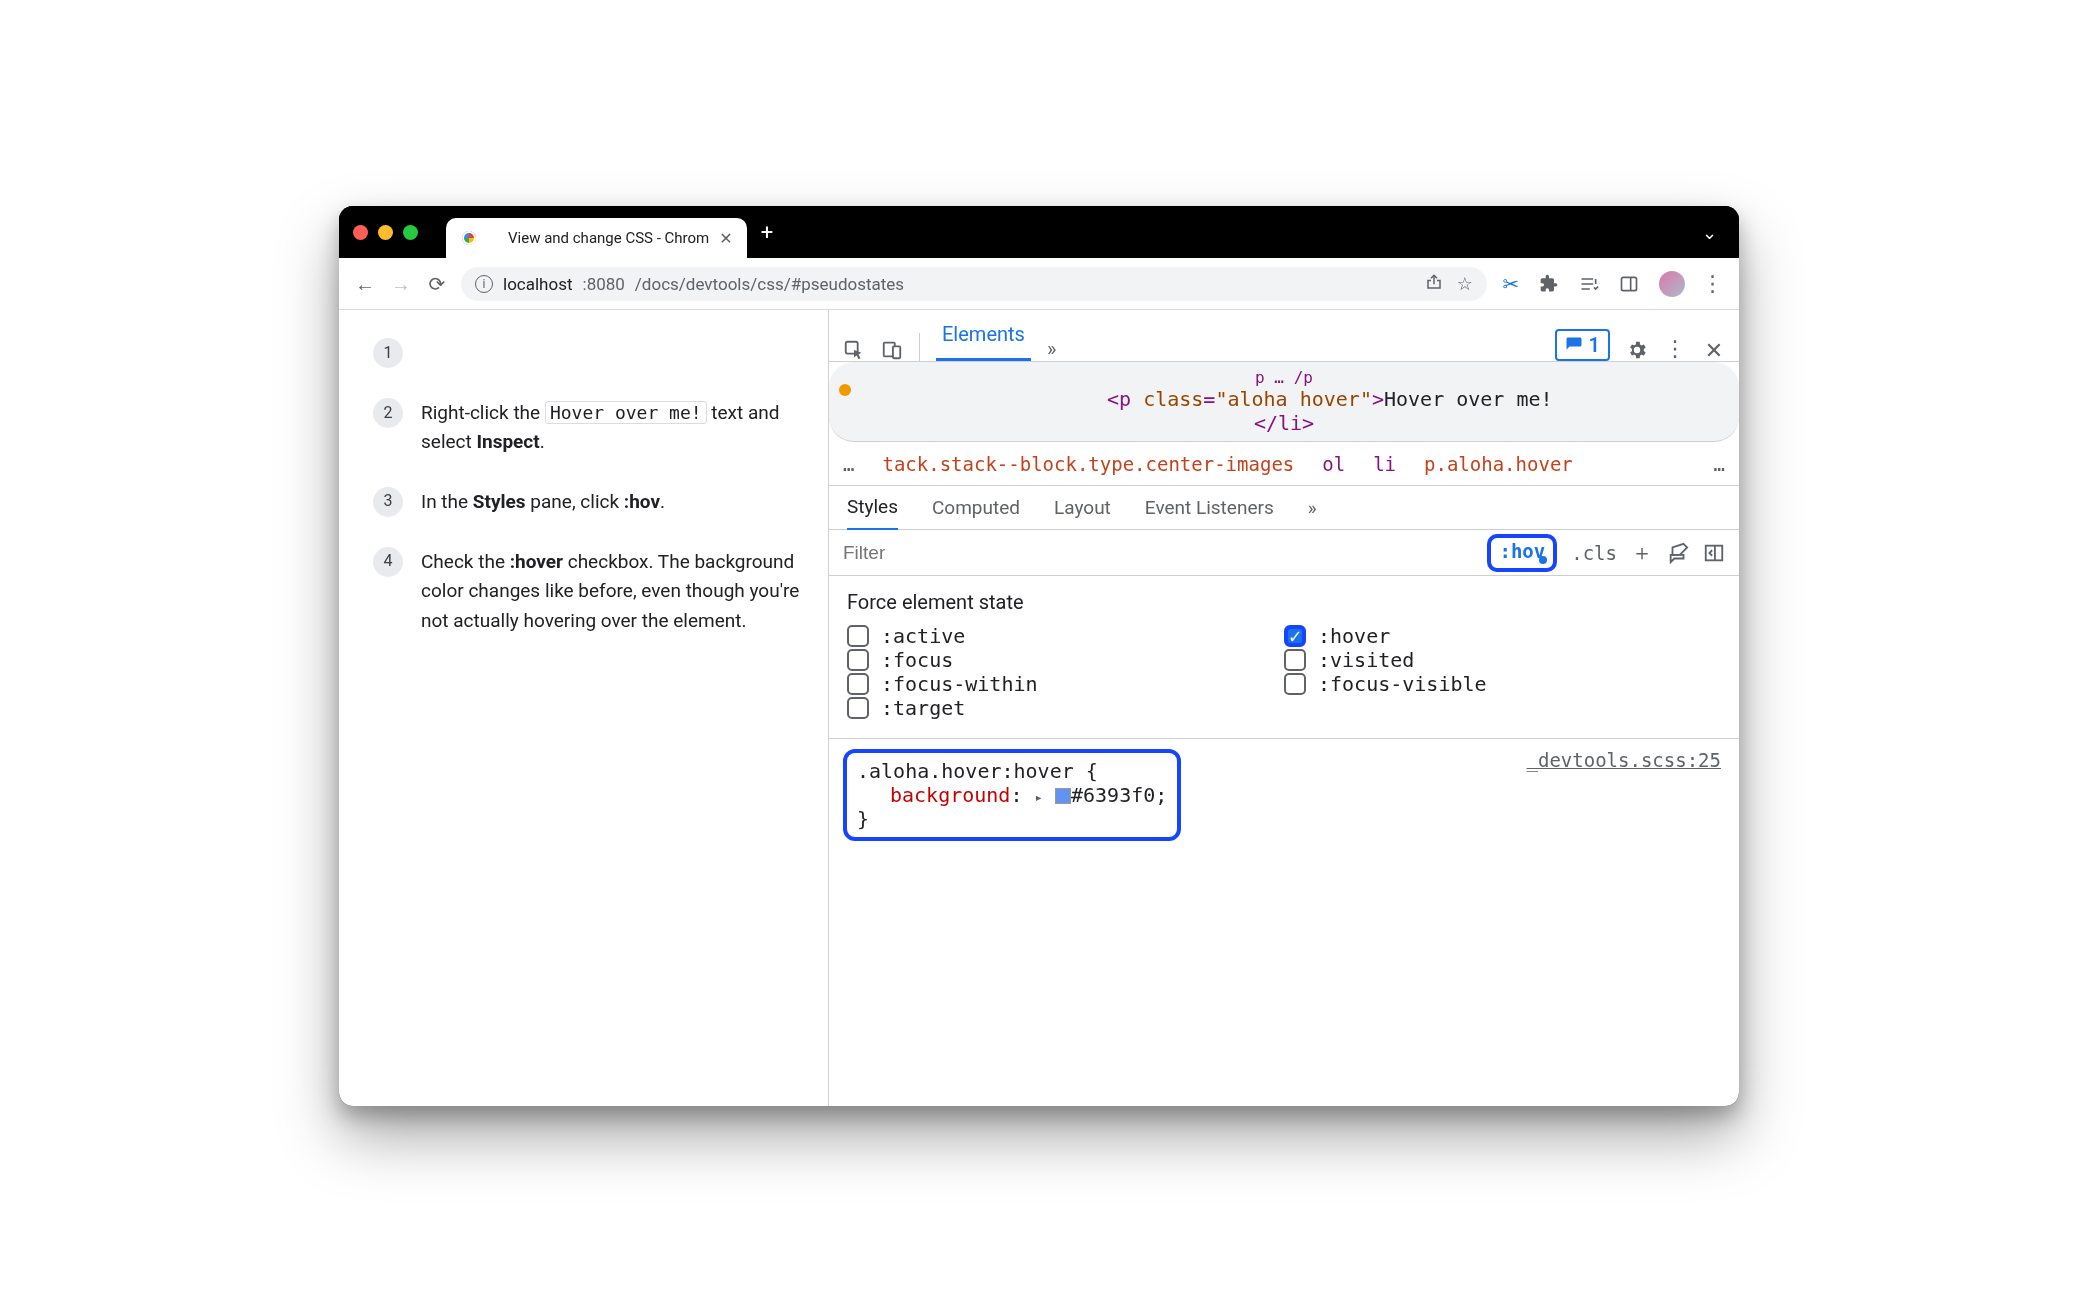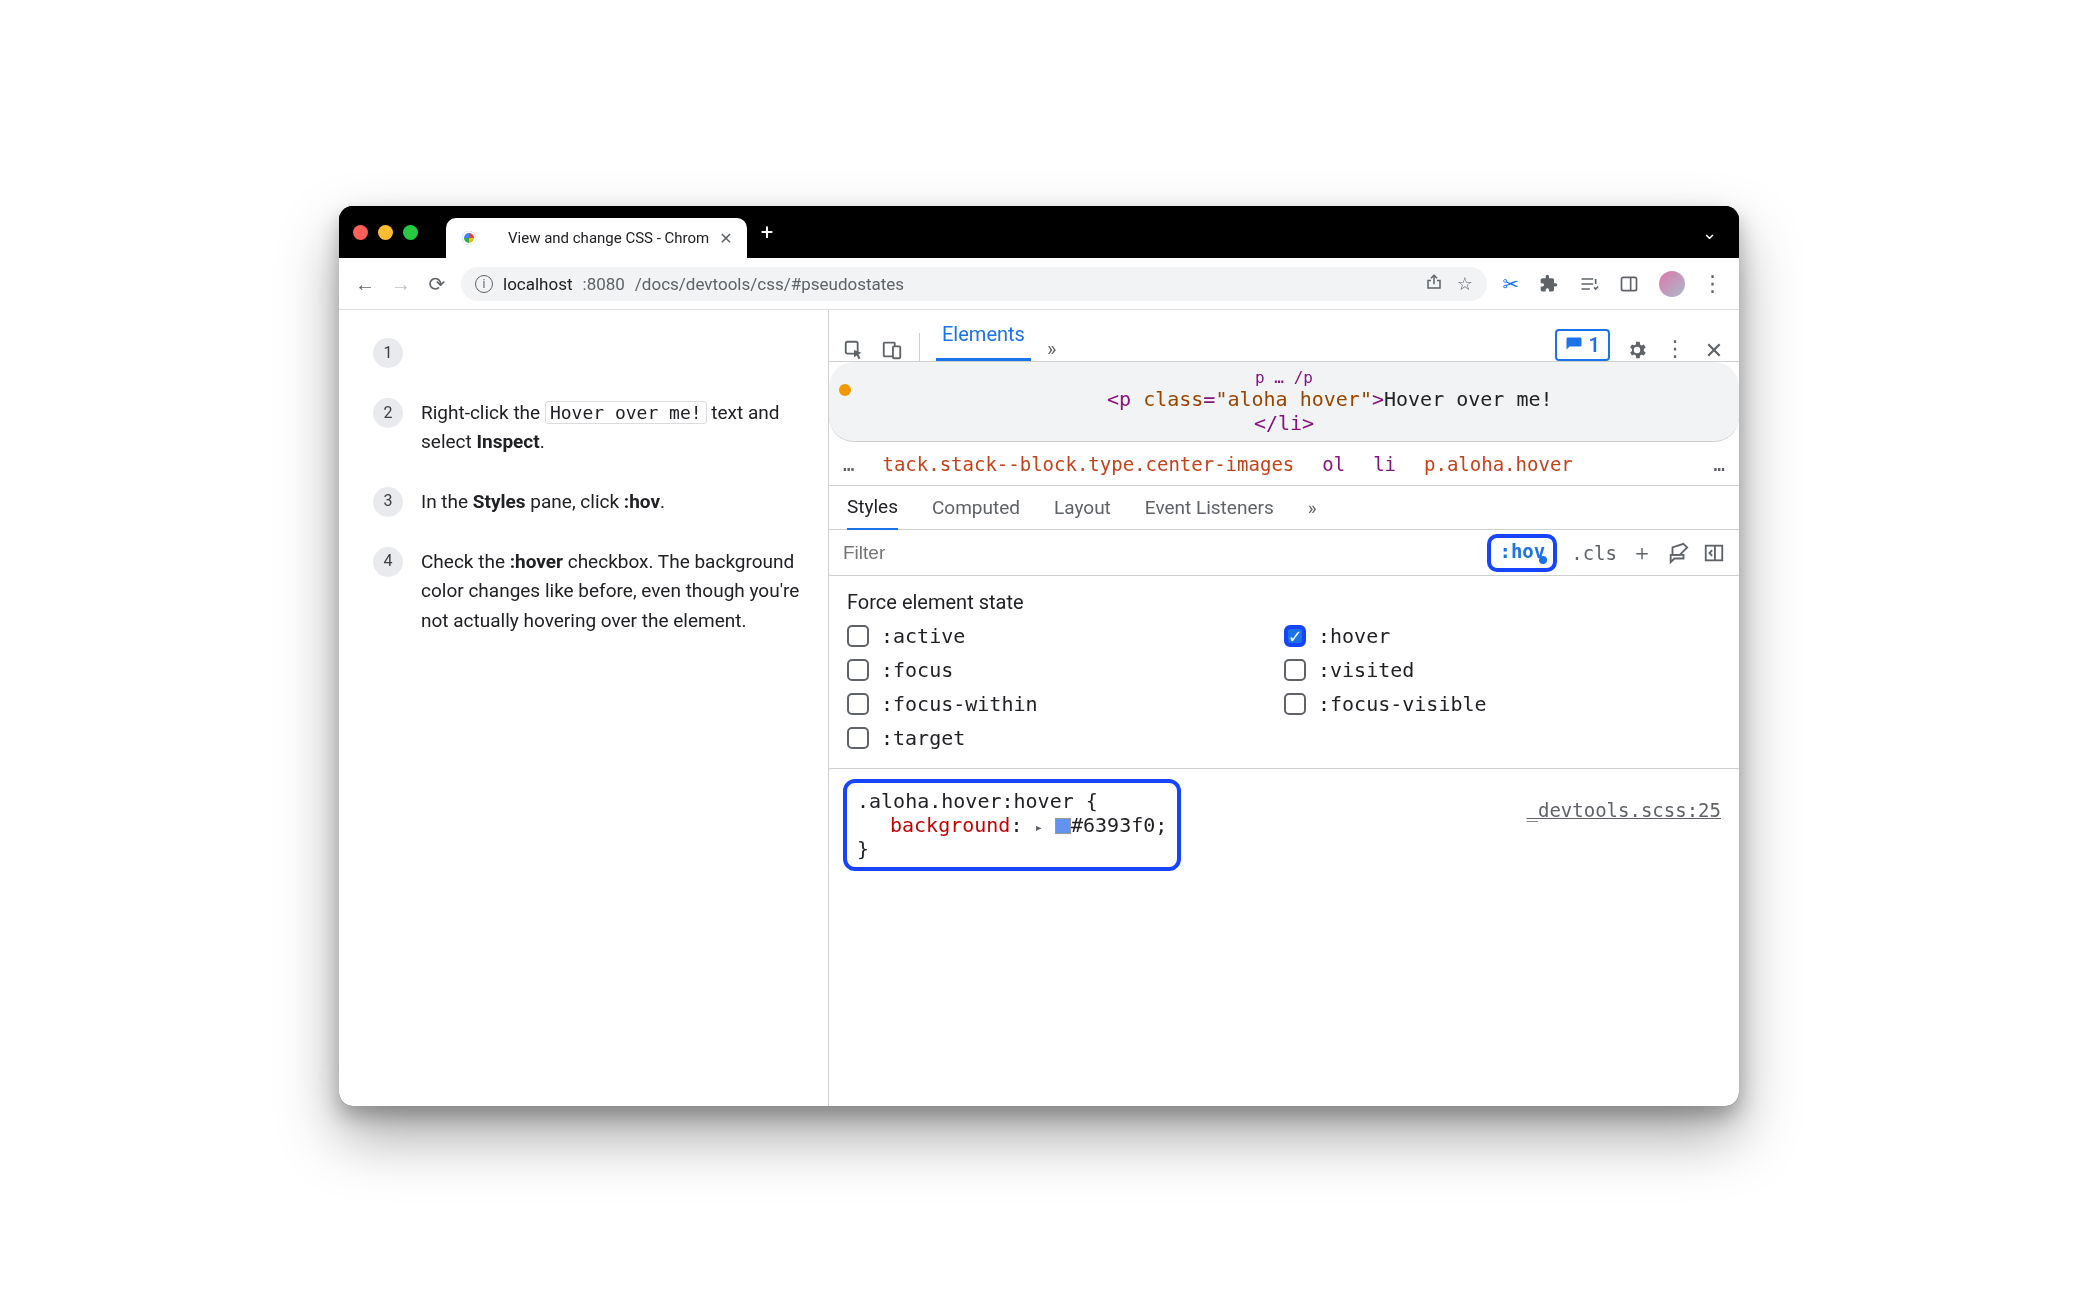--- a/index.html
+++ b/index.html
@@ -199,7 +199,7 @@
     border-bottom: 1px solid #cfcfcf;
   }
   .force-title { font-size: 20px; color:#202124; margin-bottom: 10px; }
-  .state-grid { display:grid; grid-template-columns: 1fr 1fr; row-gap: 10px; font-family: ui-monospace, Menlo, monospace; font-size:20px; color:#202124; }
+  .state-grid { display:grid; grid-template-columns: 1fr 1fr; row-gap: 0; font-family: ui-monospace, Menlo, monospace; font-size:20px; color:#202124; }
   .state-row { display:flex; align-items:center; gap:12px; }
   .cb { width:22px; height:22px; border:2px solid #5f6368; border-radius:5px; display:inline-flex; align-items:center; justify-content:center; flex-shrink:0; }
   .cb.checked { background:#1a73e8; border:4px solid #1744ff; color:#fff; font-weight:900; border-radius:6px; }

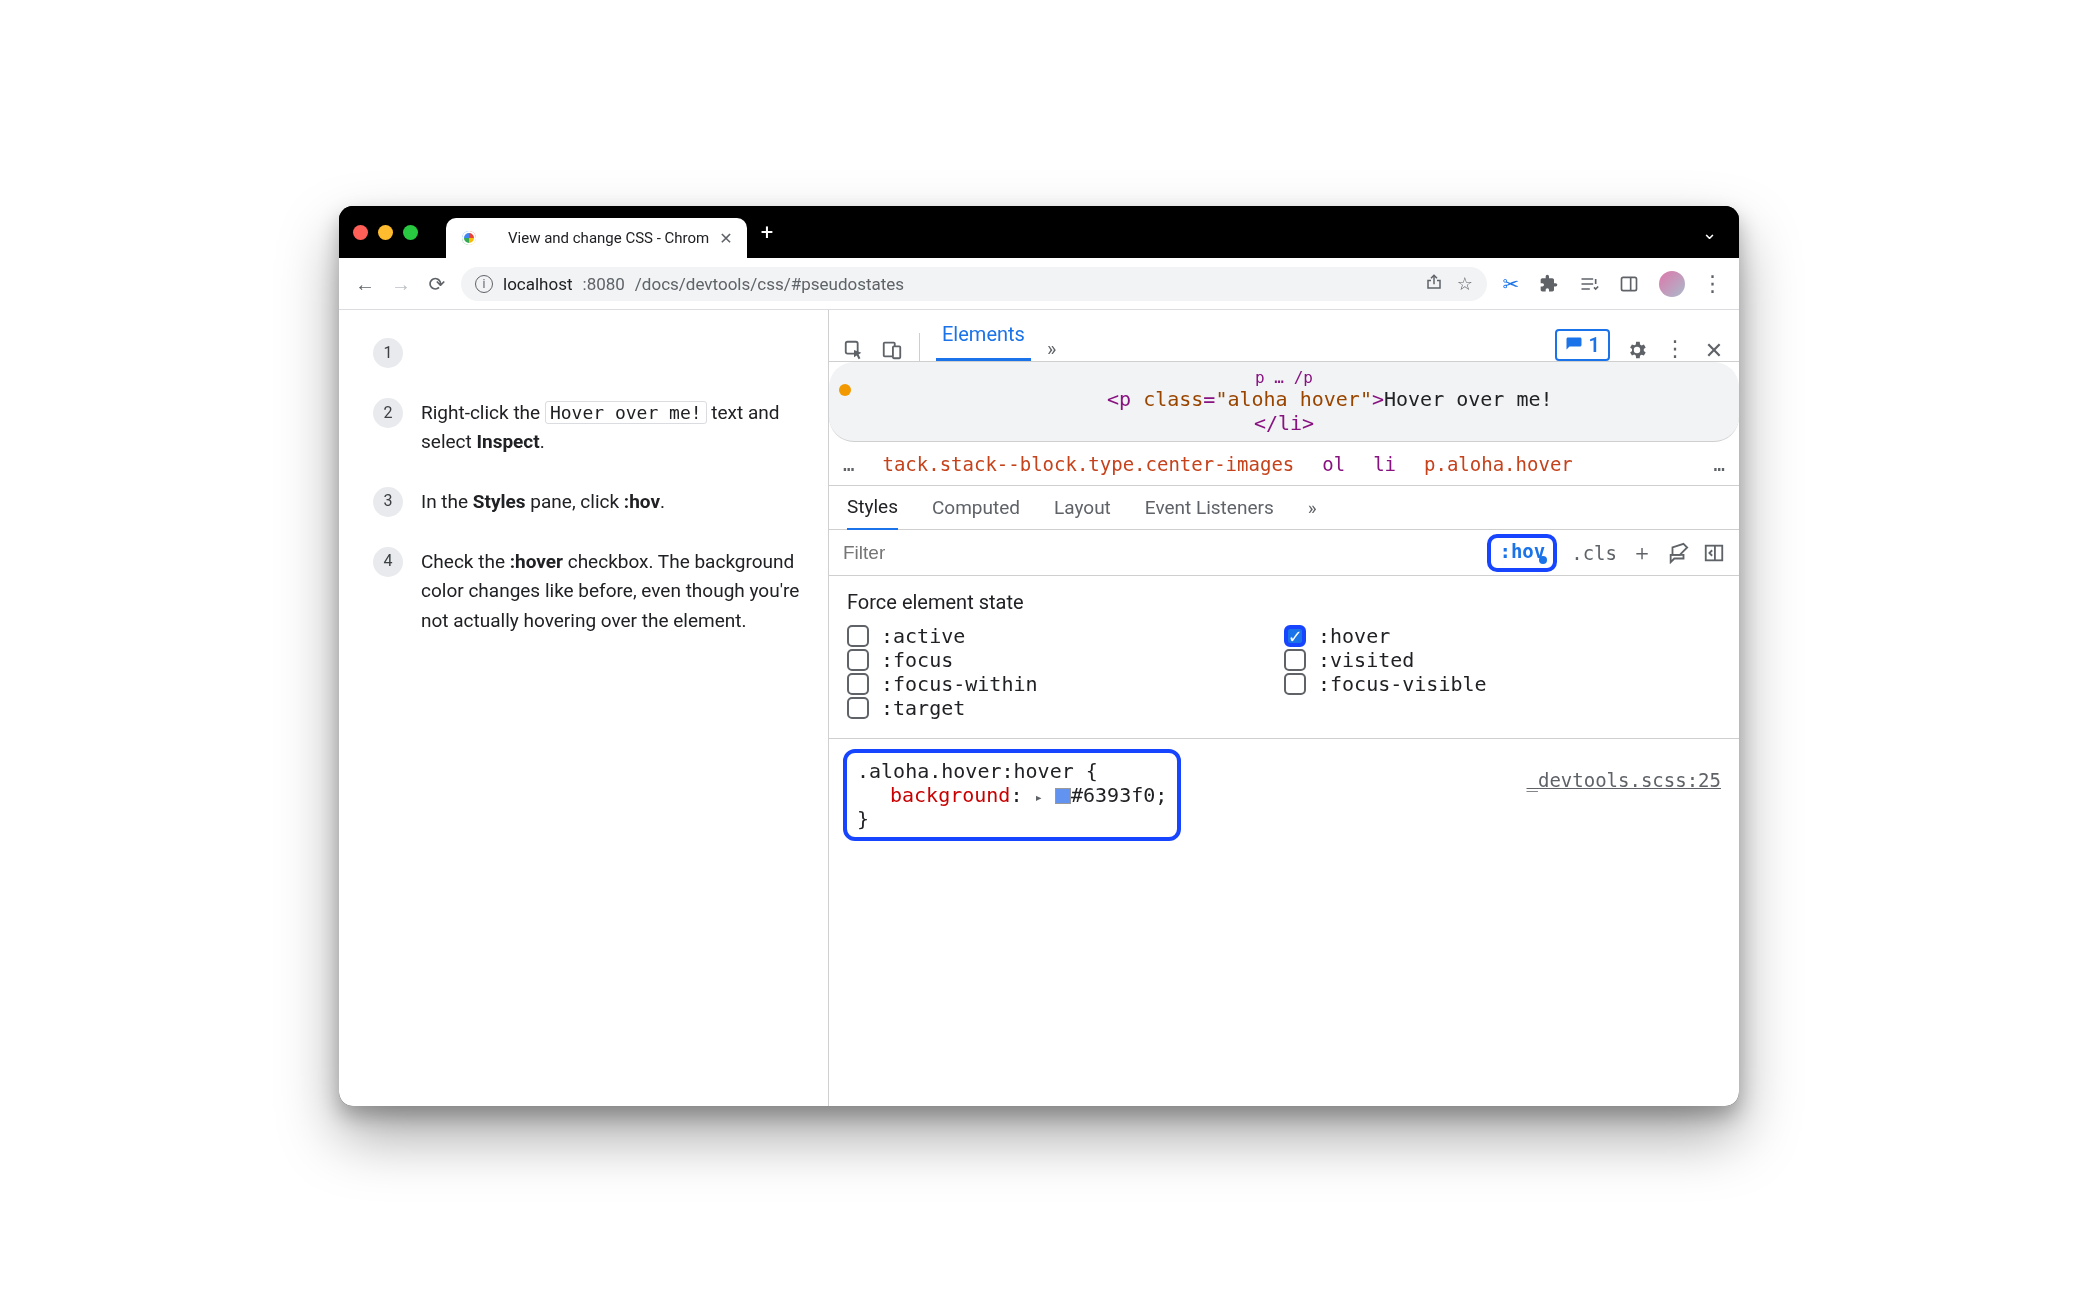--- a/index.html
+++ b/index.html
@@ -215,7 +215,7 @@
   .tri { color:#5f6368; font-size:14px; }
   .swatch { display:inline-block; width:16px; height:16px; background:#6393f0; border:1px solid #999; vertical-align:-2px; }
   .val { color:#202124; }
-  .src-link { position:absolute; right:18px; top:10px; color:#5f6368; text-decoration: underline; font-size:19px;margin-top:20px; }
+  .src-link { position:absolute; right:18px; top:10px; color:#5f6368; text-decoration: underline; font-size:19px; }
   svg { display:block; }
 </style>
 </head>

